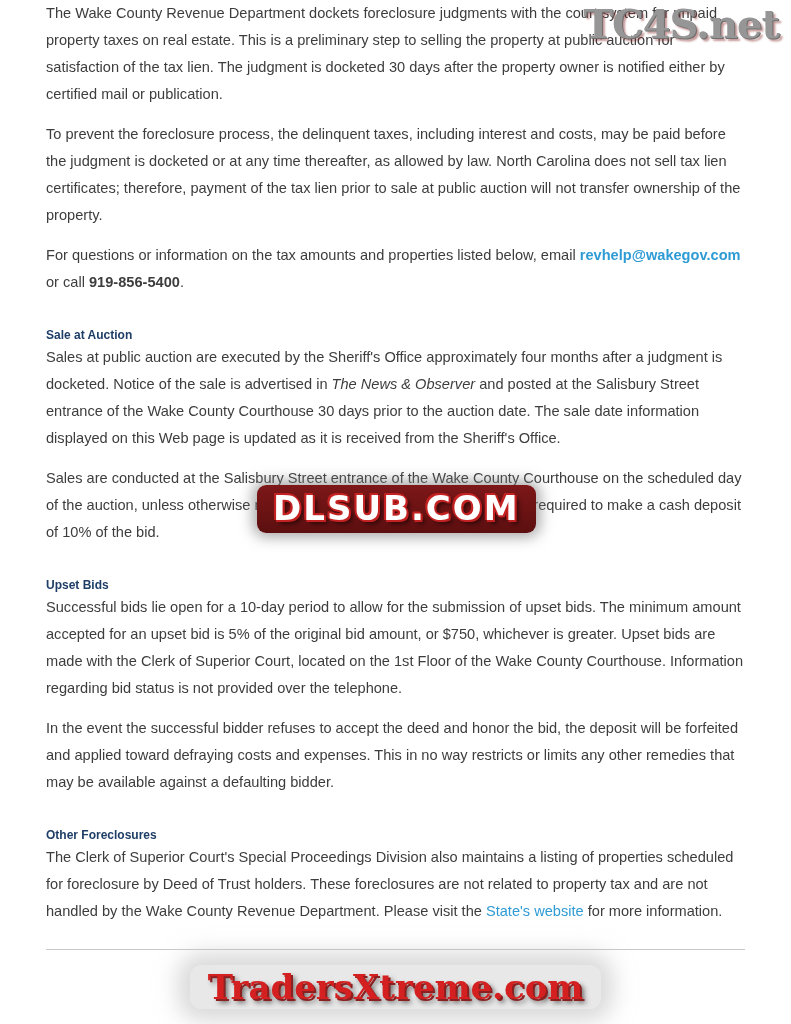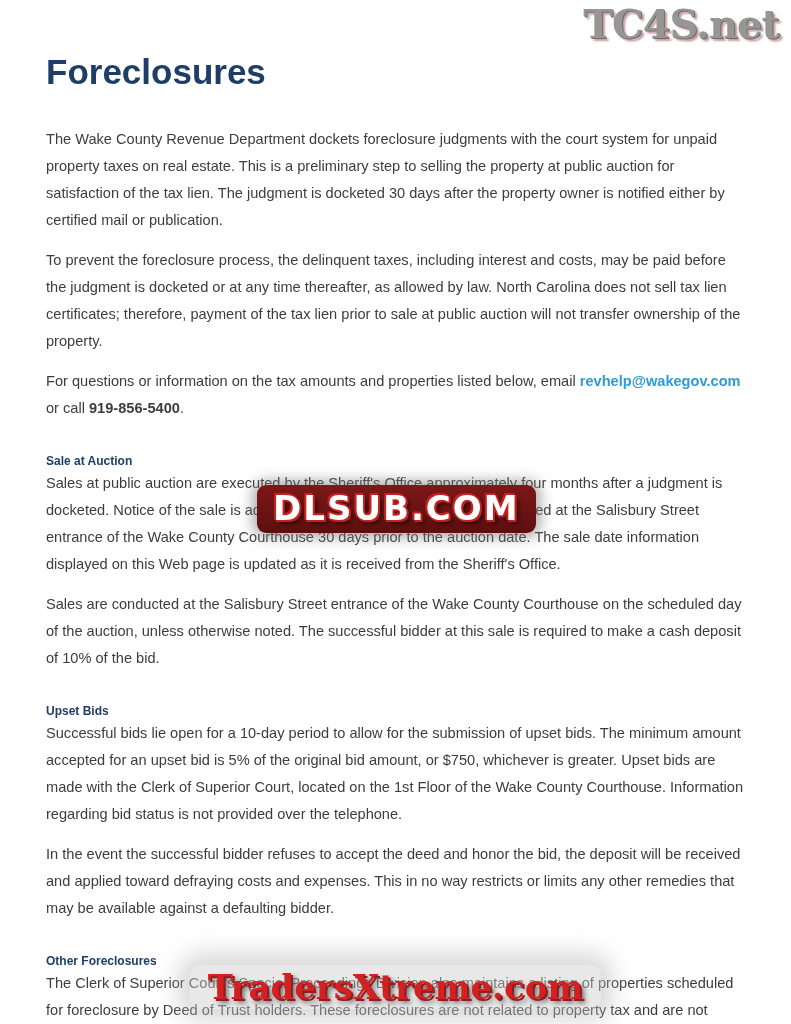--- a/index.html
+++ b/index.html
@@ -118,7 +118,6 @@
 
   <div id="content">
 
-    <h1 class="page-title">Foreclosures</h1>
 
     <p class="body-text">The Wake County Revenue Department dockets foreclosure judgments with the court system for unpaid property taxes on real estate. This is a preliminary step to selling the property at public auction for satisfaction of the tax lien. The judgment is docketed 30 days after the property owner is notified either by certified mail or publication.</p>
 

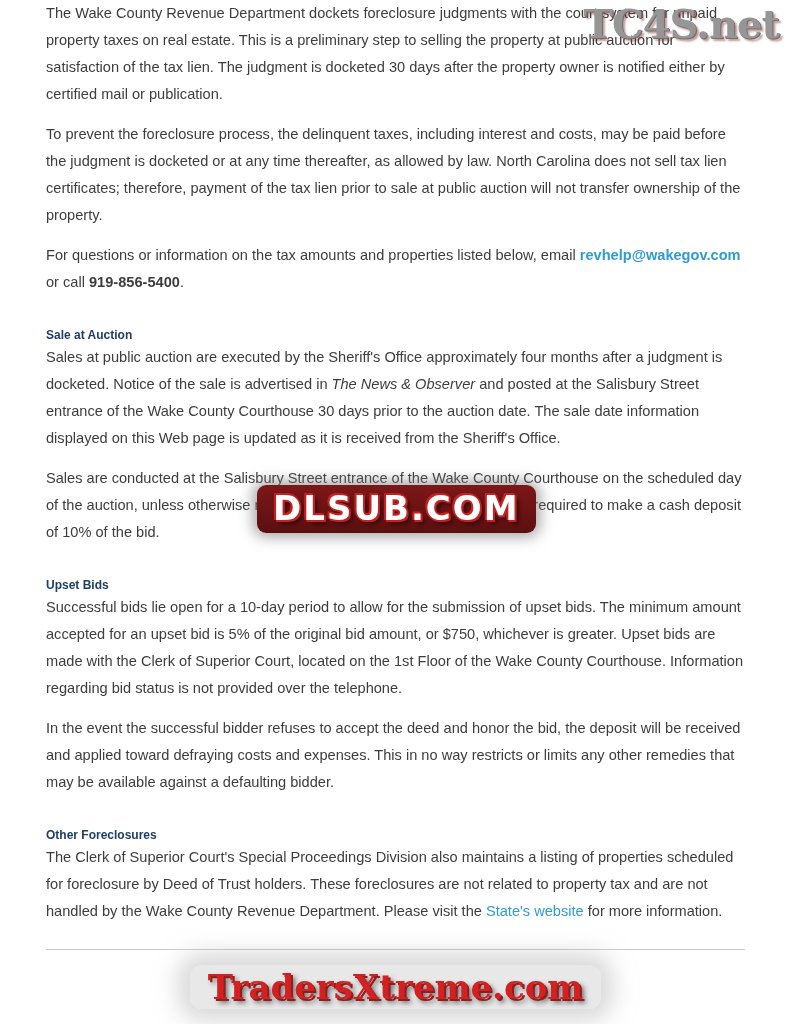--- a/index.html
+++ b/index.html
@@ -134,7 +134,7 @@
     <h2 class="section-heading">Upset Bids</h2>
     <p class="body-text">Successful bids lie open for a 10-day period to allow for the submission of upset bids. The minimum amount accepted for an upset bid is 5% of the original bid amount, or $750, whichever is greater. Upset bids are made with the Clerk of Superior Court, located on the 1st Floor of the Wake County Courthouse. Information regarding bid status is not provided over the telephone.</p>
 
-    <p class="body-text">In the event the successful bidder refuses to accept the deed and honor the bid, the deposit will be received and applied toward defraying costs and expenses. This in no way restricts or limits any other remedies that may be available against a defaulting bidder.</p>
+    <p class="body-text">In the event the successful bidder refuses to accept the deed and honor the bid, the deposit will be forfeited and applied toward defraying costs and expenses. This in no way restricts or limits any other remedies that may be available against a defaulting bidder.</p>
 
     <h2 class="section-heading">Other Foreclosures</h2>
     <p class="body-text"><span>The Clerk of Superior Court's Special Proceedings Division also maintains a listing of properties scheduled for foreclosure by Deed of Trust holders. These foreclosures are not related to property tax and are not handled by the Wake County Revenue Department. Please visit the </span><a class="text-link">State's website</a><span> for more information.</span></p>

